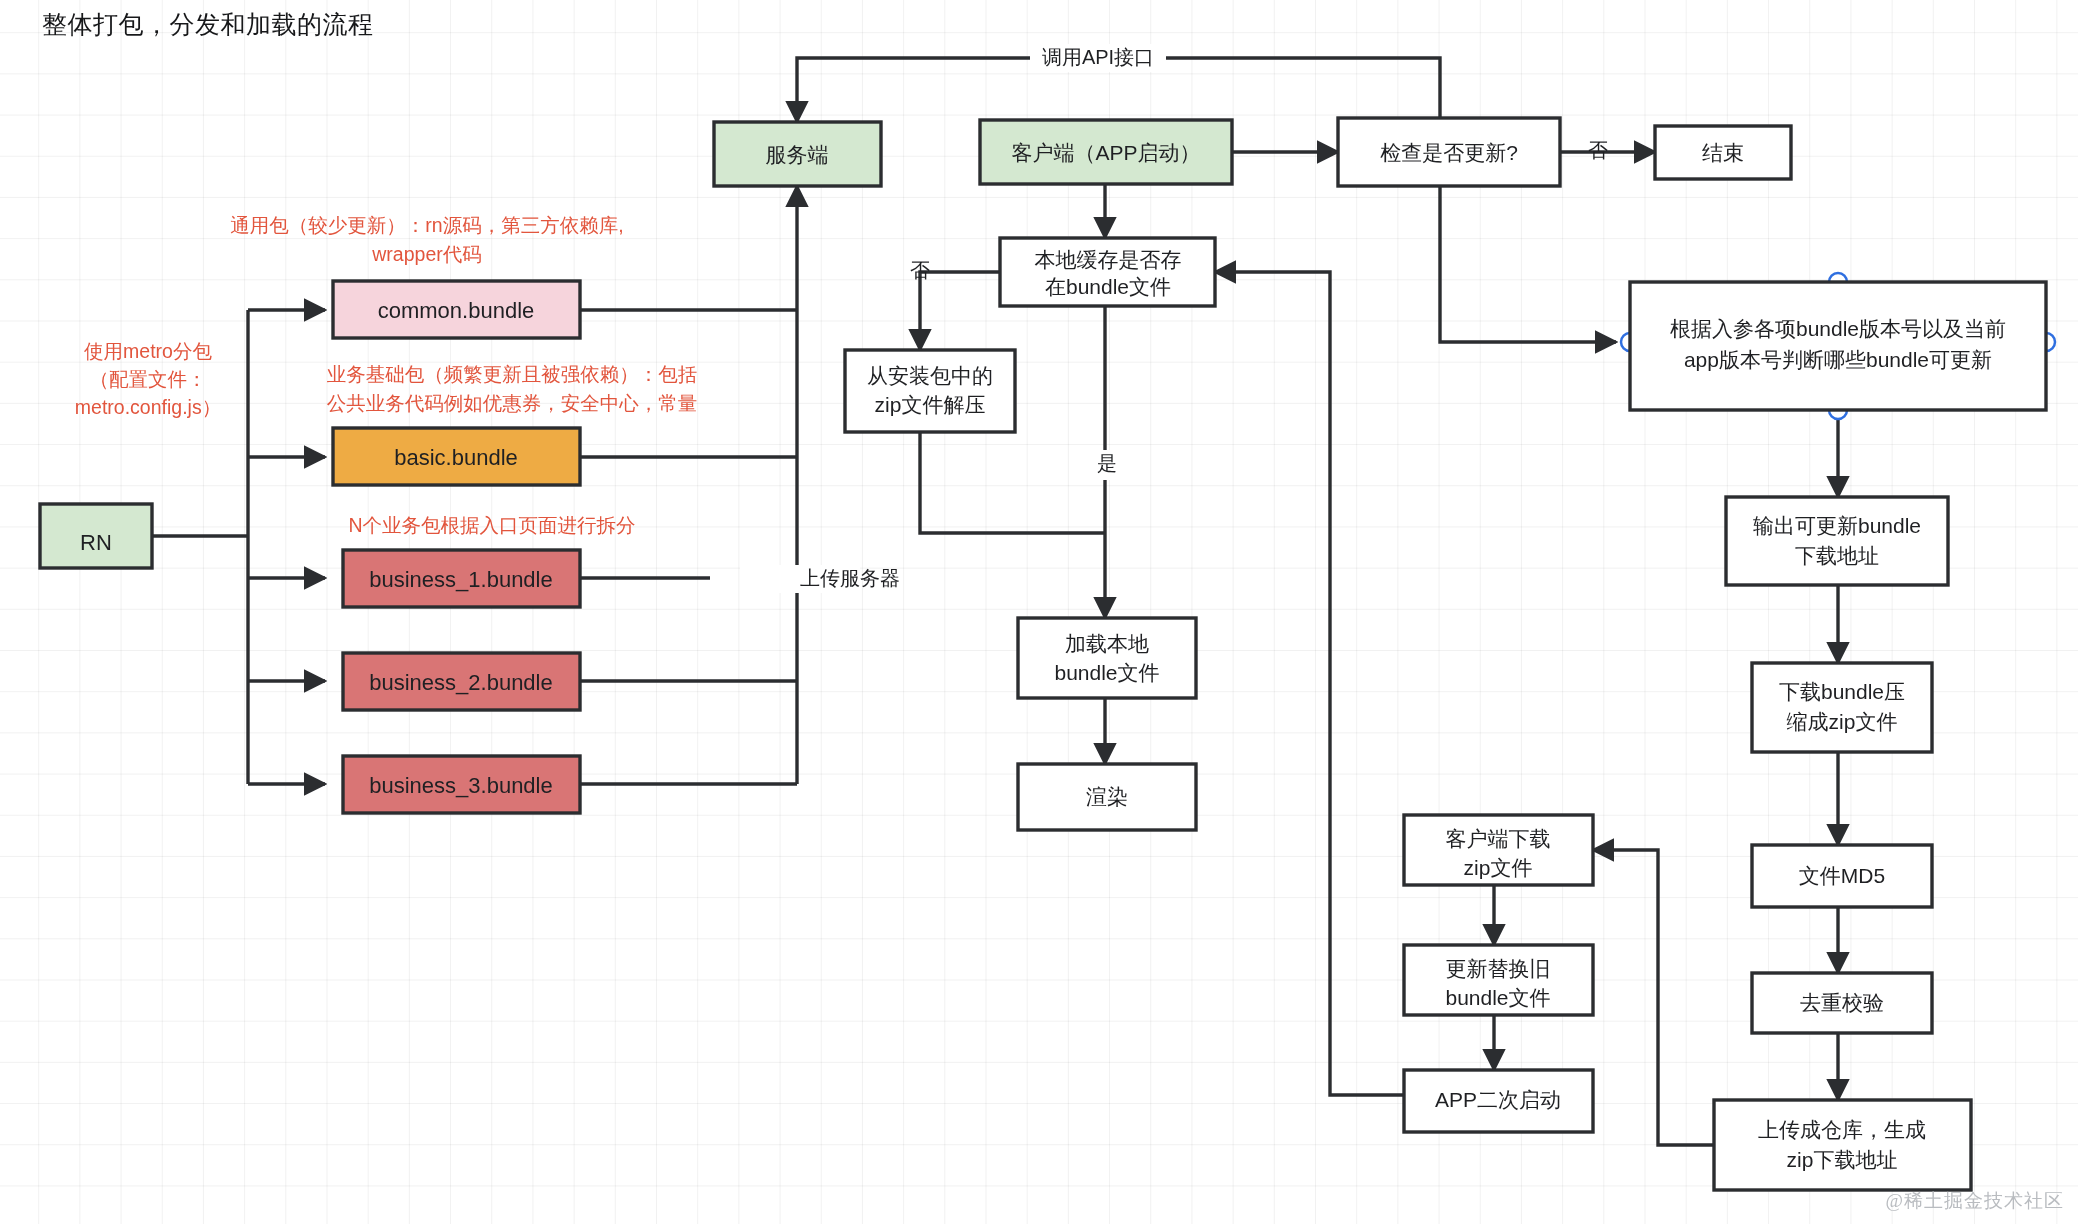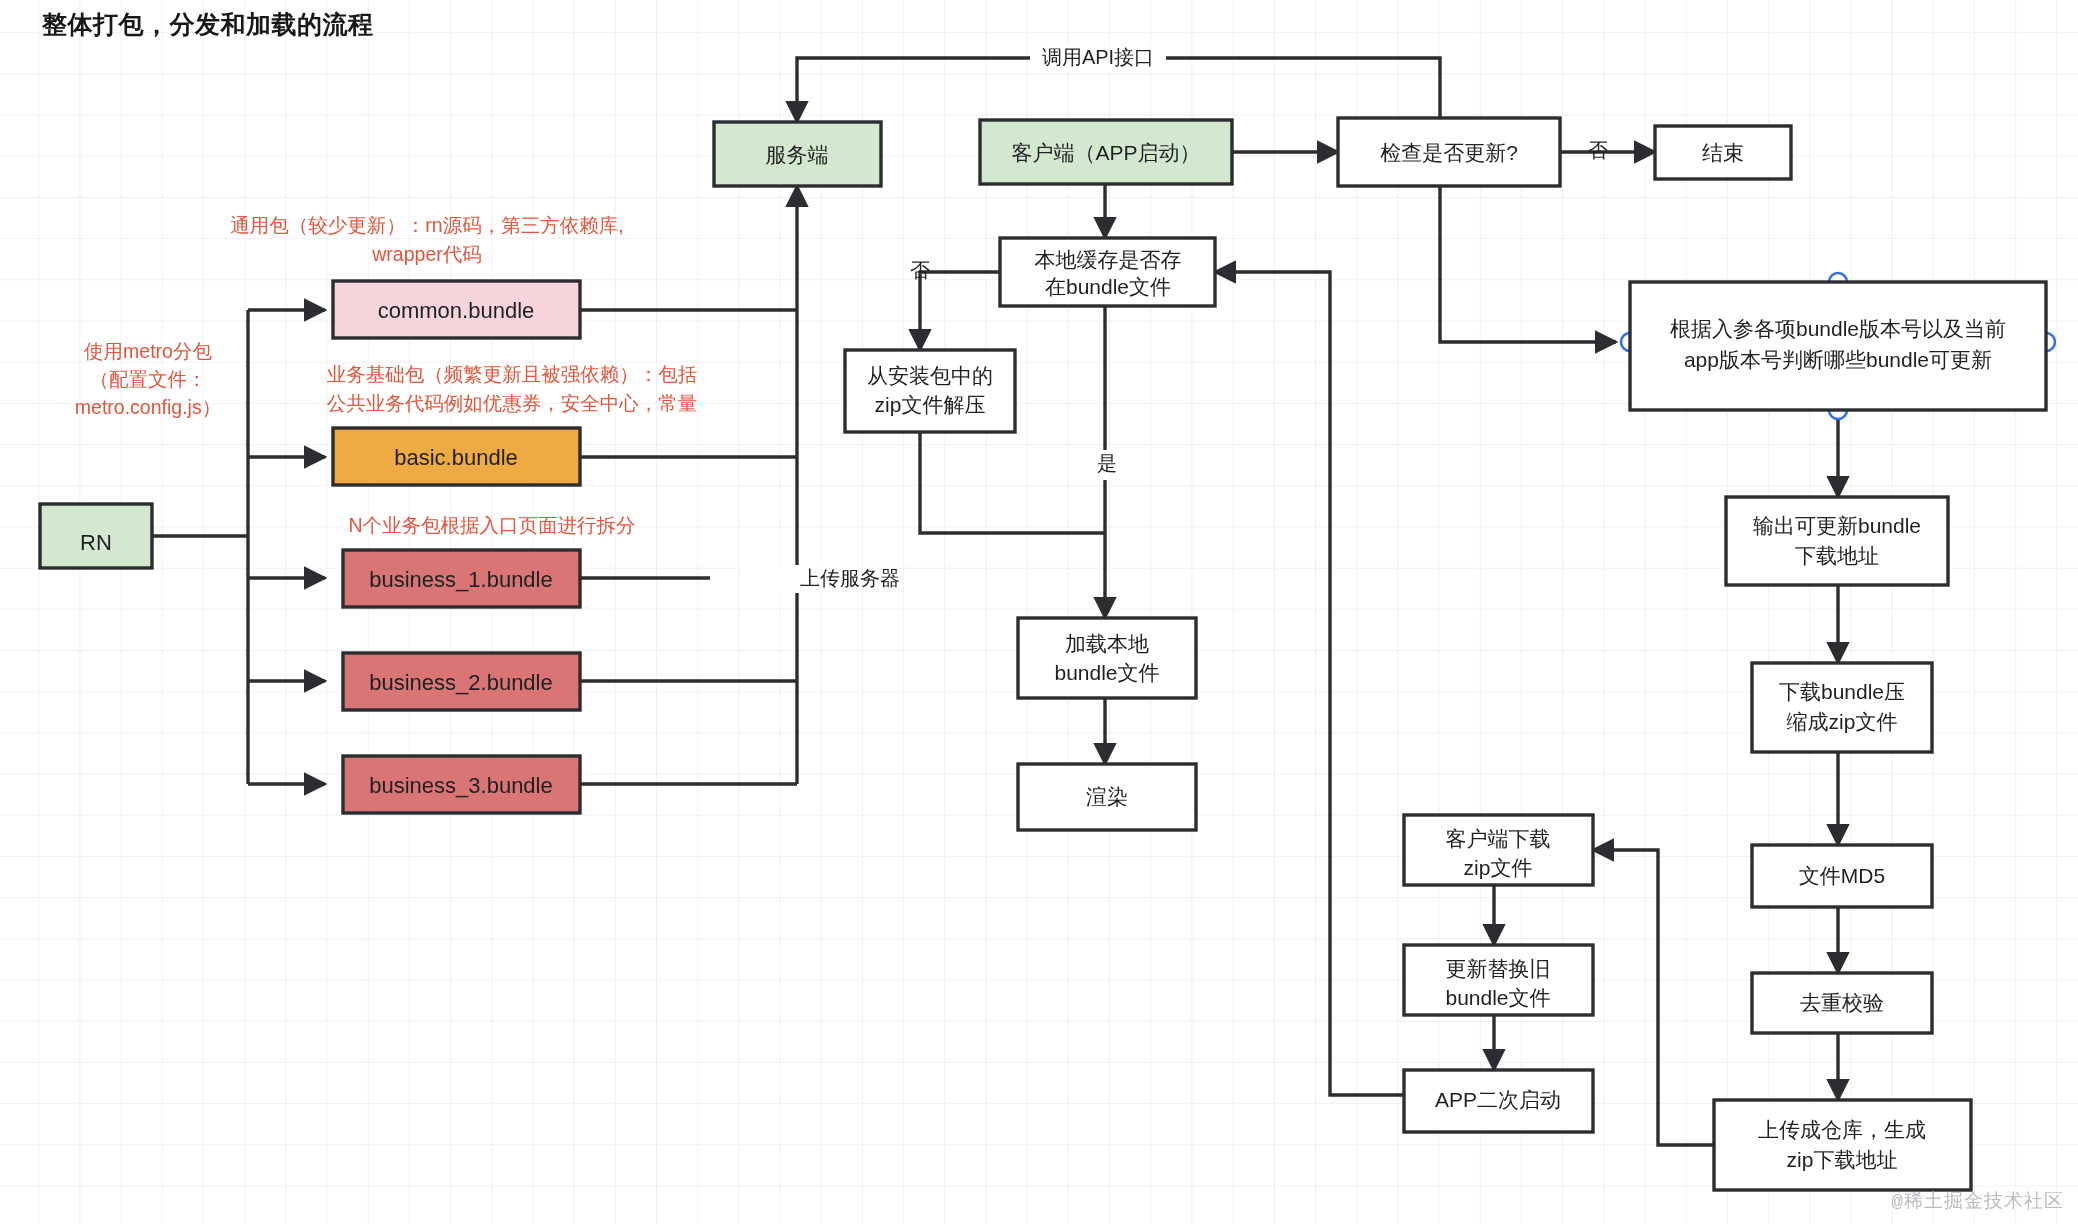--- a/index.html
+++ b/index.html
@@ -20,7 +20,7 @@
   }
   #title{
     position:absolute;left:42px;top:8px;
-    font-size:25px;font-weight:bold;color:#17181a;
+    font-size:25px;font-weight:normal;color:#17181a;
     letter-spacing:0.5px;white-space:nowrap;
   }
   svg#canvas{position:absolute;left:0;top:0;width:2078px;height:1224px;}

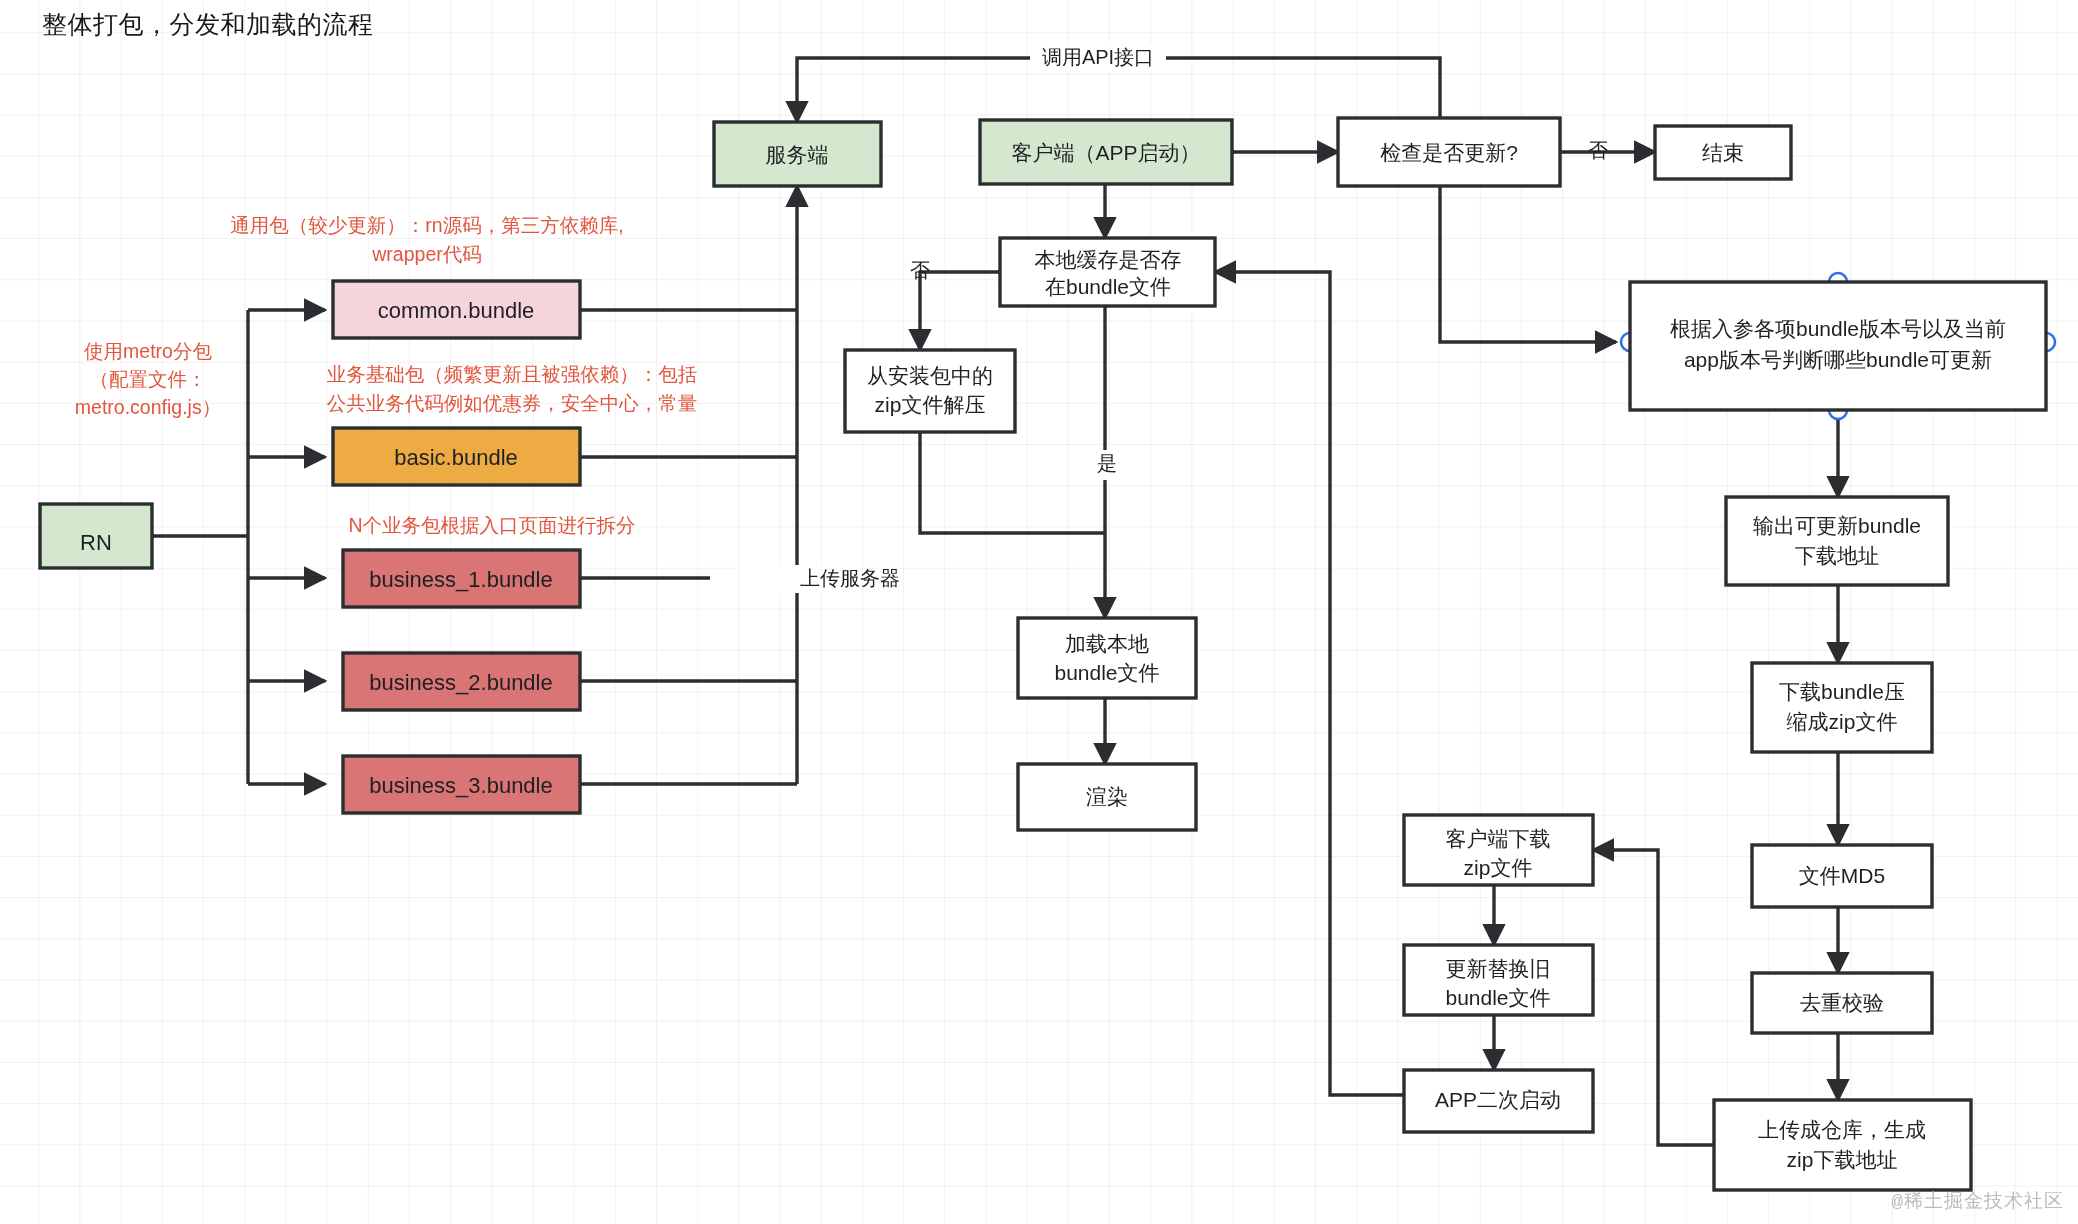--- a/index.html
+++ b/index.html
@@ -40,7 +40,7 @@
   .wm{
     position:absolute;right:14px;bottom:10px;
     font-size:19px;color:#b9bcc0;letter-spacing:1px;
-    font-family:Liberation Mono, monospace;
+    font-family:Liberation Serif, serif;
     white-space:nowrap;
   }
   .handle{fill:#ffffff;stroke:#2f6fe0;stroke-width:2.5;}

